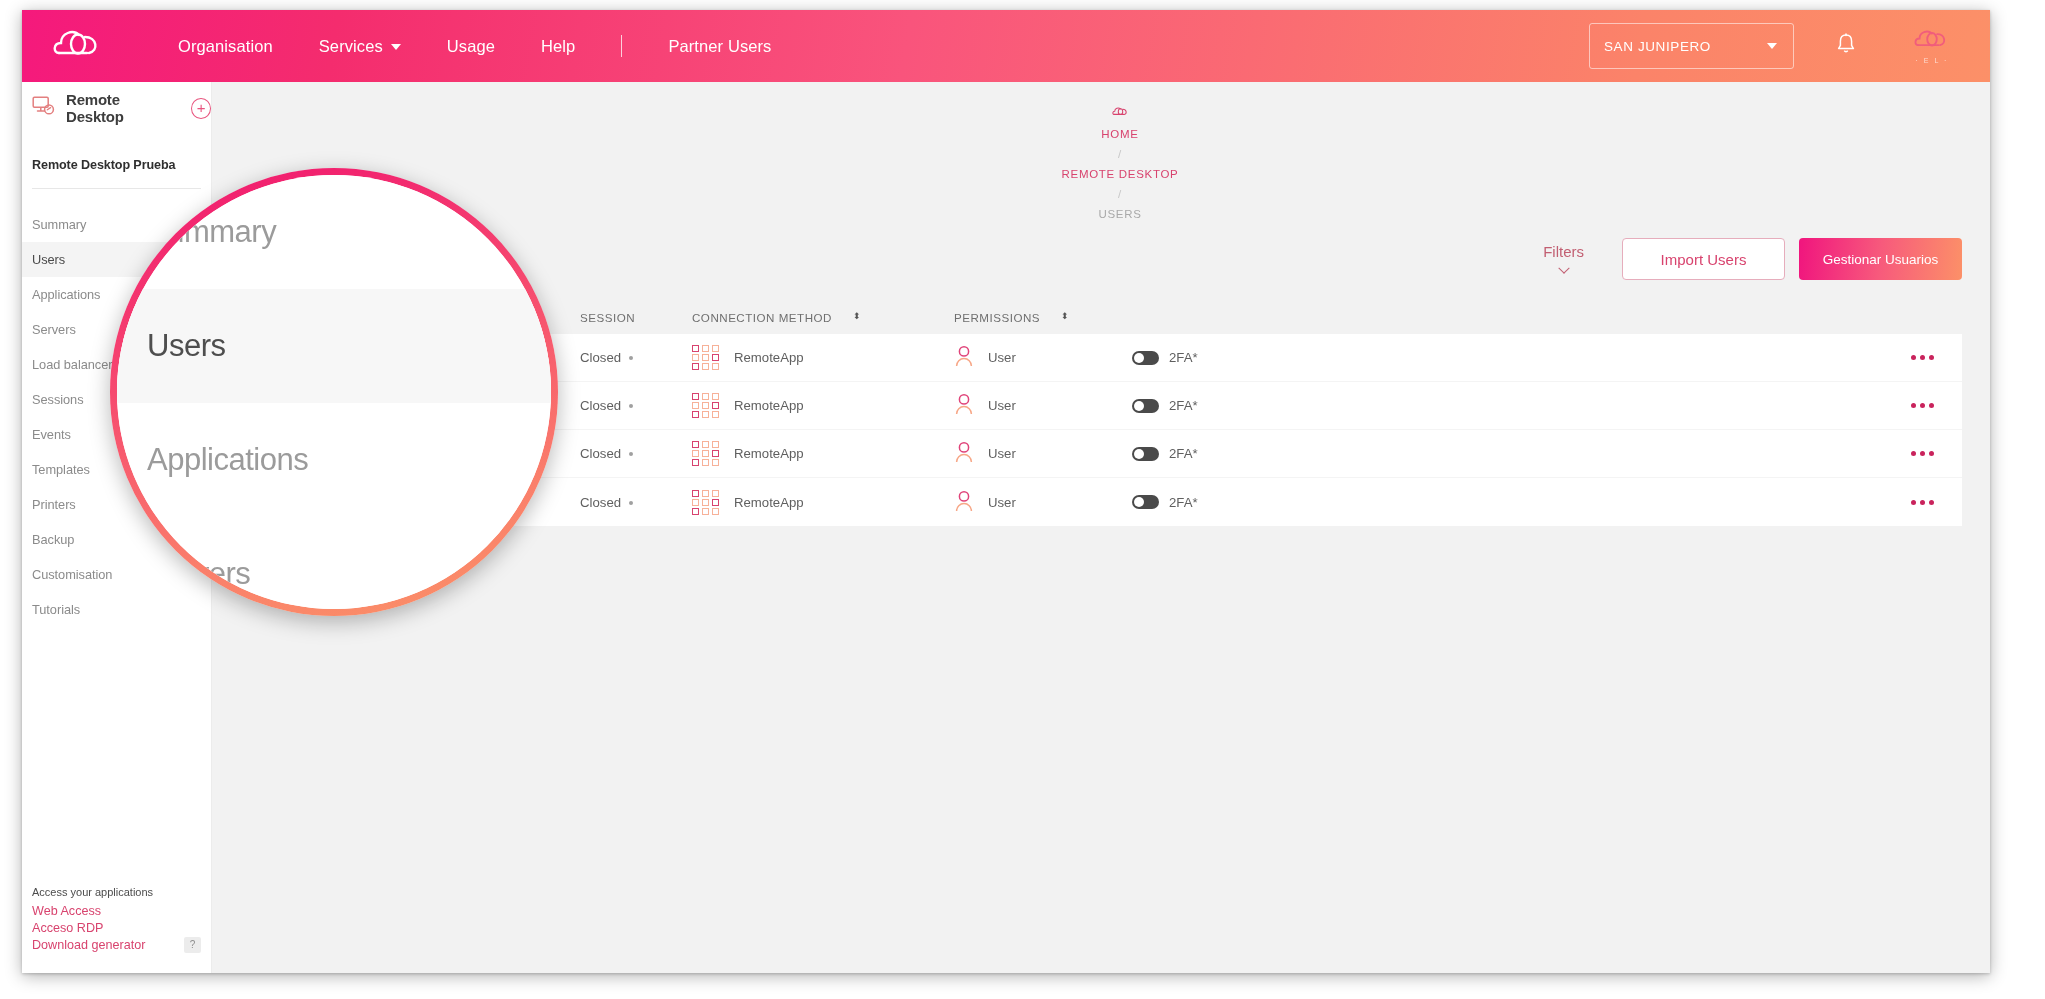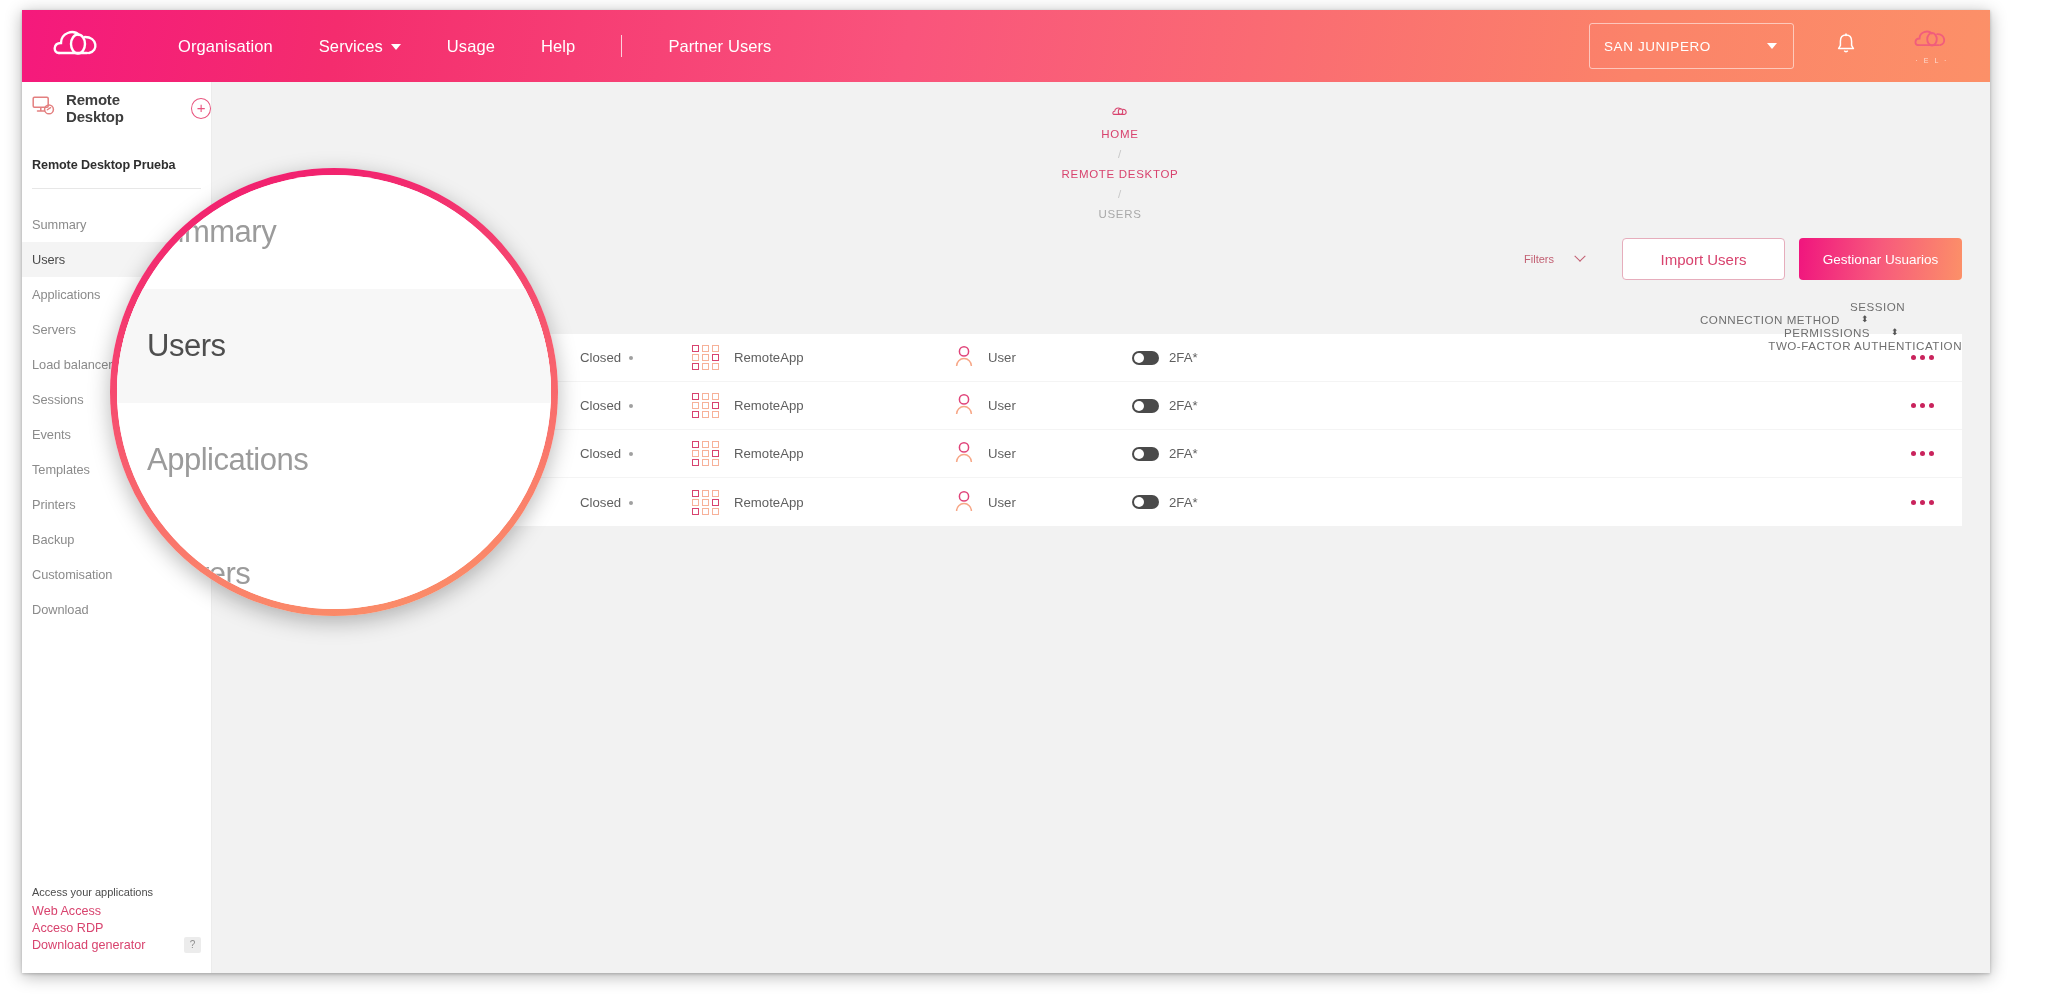--- a/index.html
+++ b/index.html
@@ -137,8 +137,8 @@
     padding: 18px 28px 0 0; gap: 0;
   }
   .filters {
-    color: #c25f72; font-size: 11px; margin-right: 38px; cursor: pointer;
-    display: flex; align-items: center; gap: 22px;
+    color: #c25f72; font-size: 15px; margin-right: 38px; cursor: pointer;
+    display: flex; align-items: center; gap: 7px; flex-direction: column;
   }
   .chev {
     width: 8px; height: 8px; border-right: 1.4px solid #c25f72;

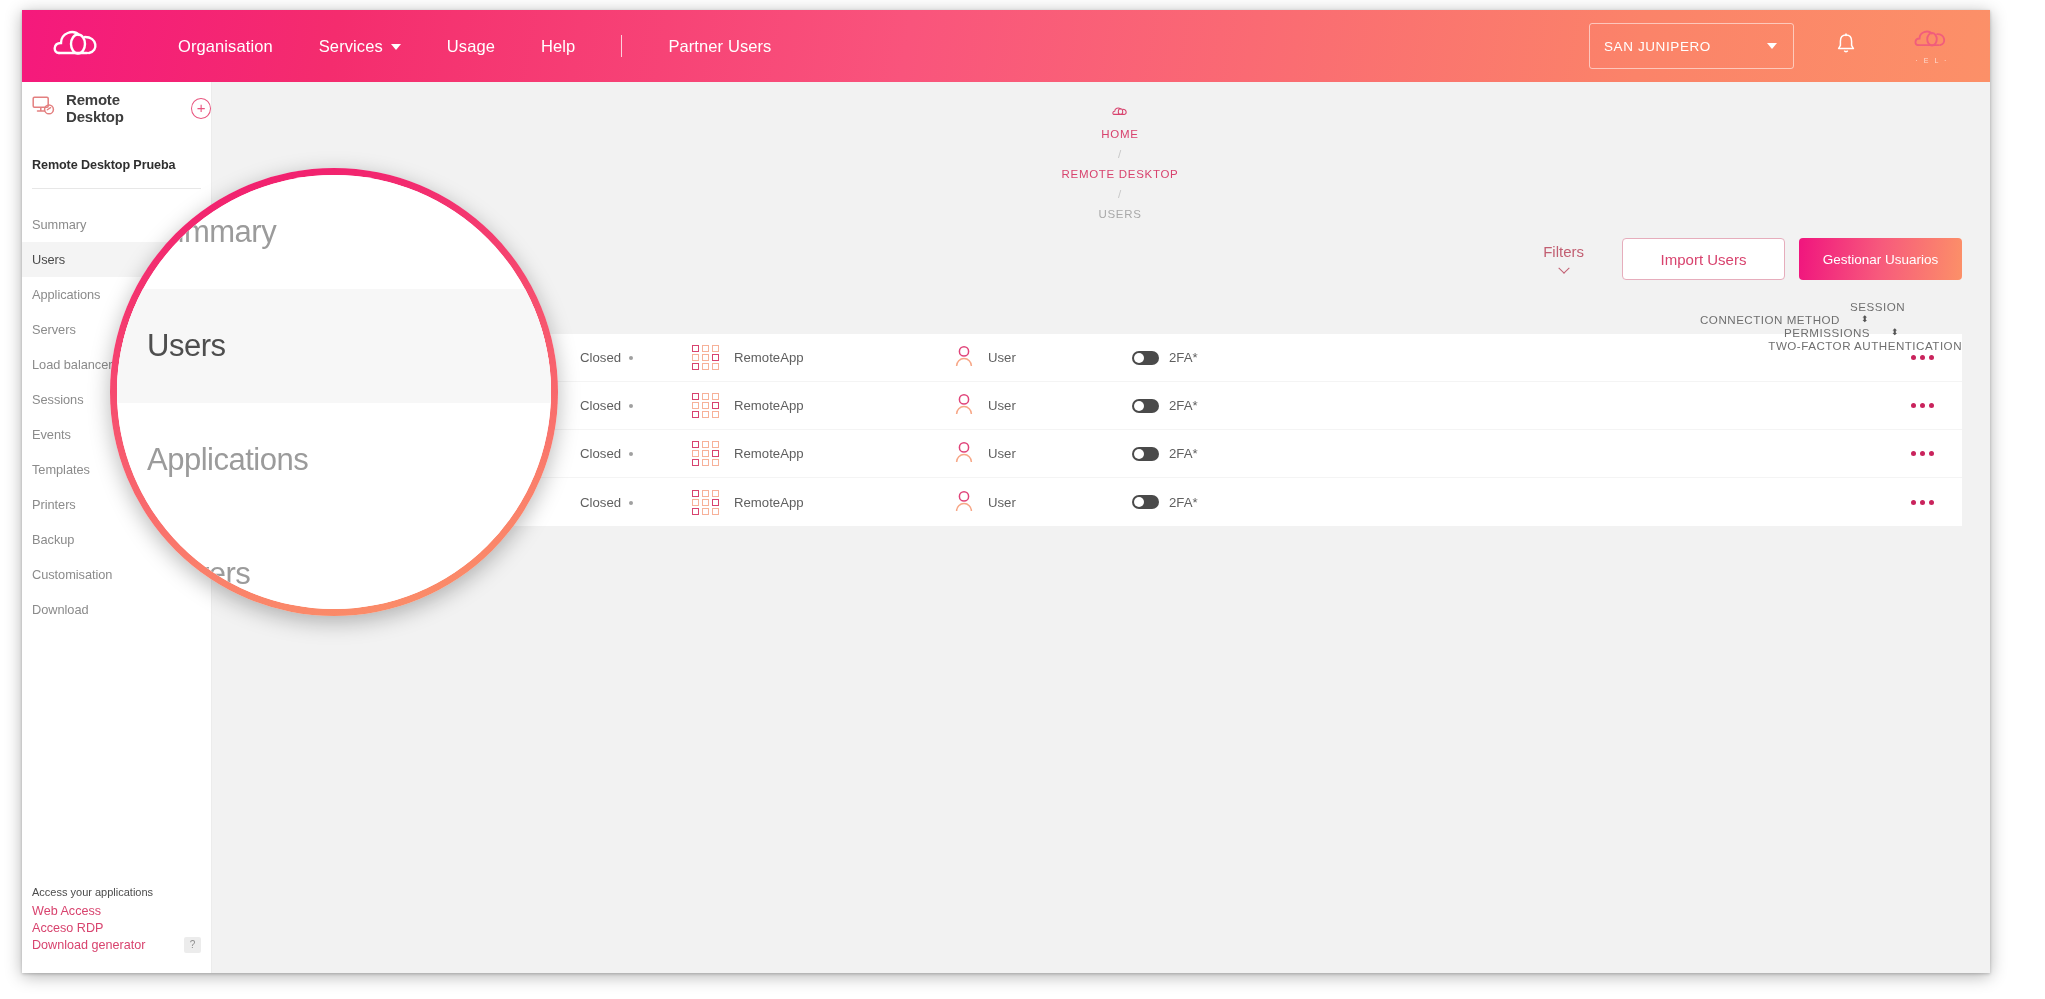--- a/index.html
+++ b/index.html
@@ -160,8 +160,8 @@
   
   .table-wrap { margin: 20px 28px 0 28px; }
   .thead {
-    display: flex; align-items: flex-end; height: 34px;
-    font-size: 11.6px; color: #6f6f6f; letter-spacing: .5px; flex-direction: column;
+    display: flex; align-items: center; height: 34px;
+    font-size: 11.6px; color: #6f6f6f; letter-spacing: .5px;
   }
   .tbody { background: #ffffff; }
   .trow {

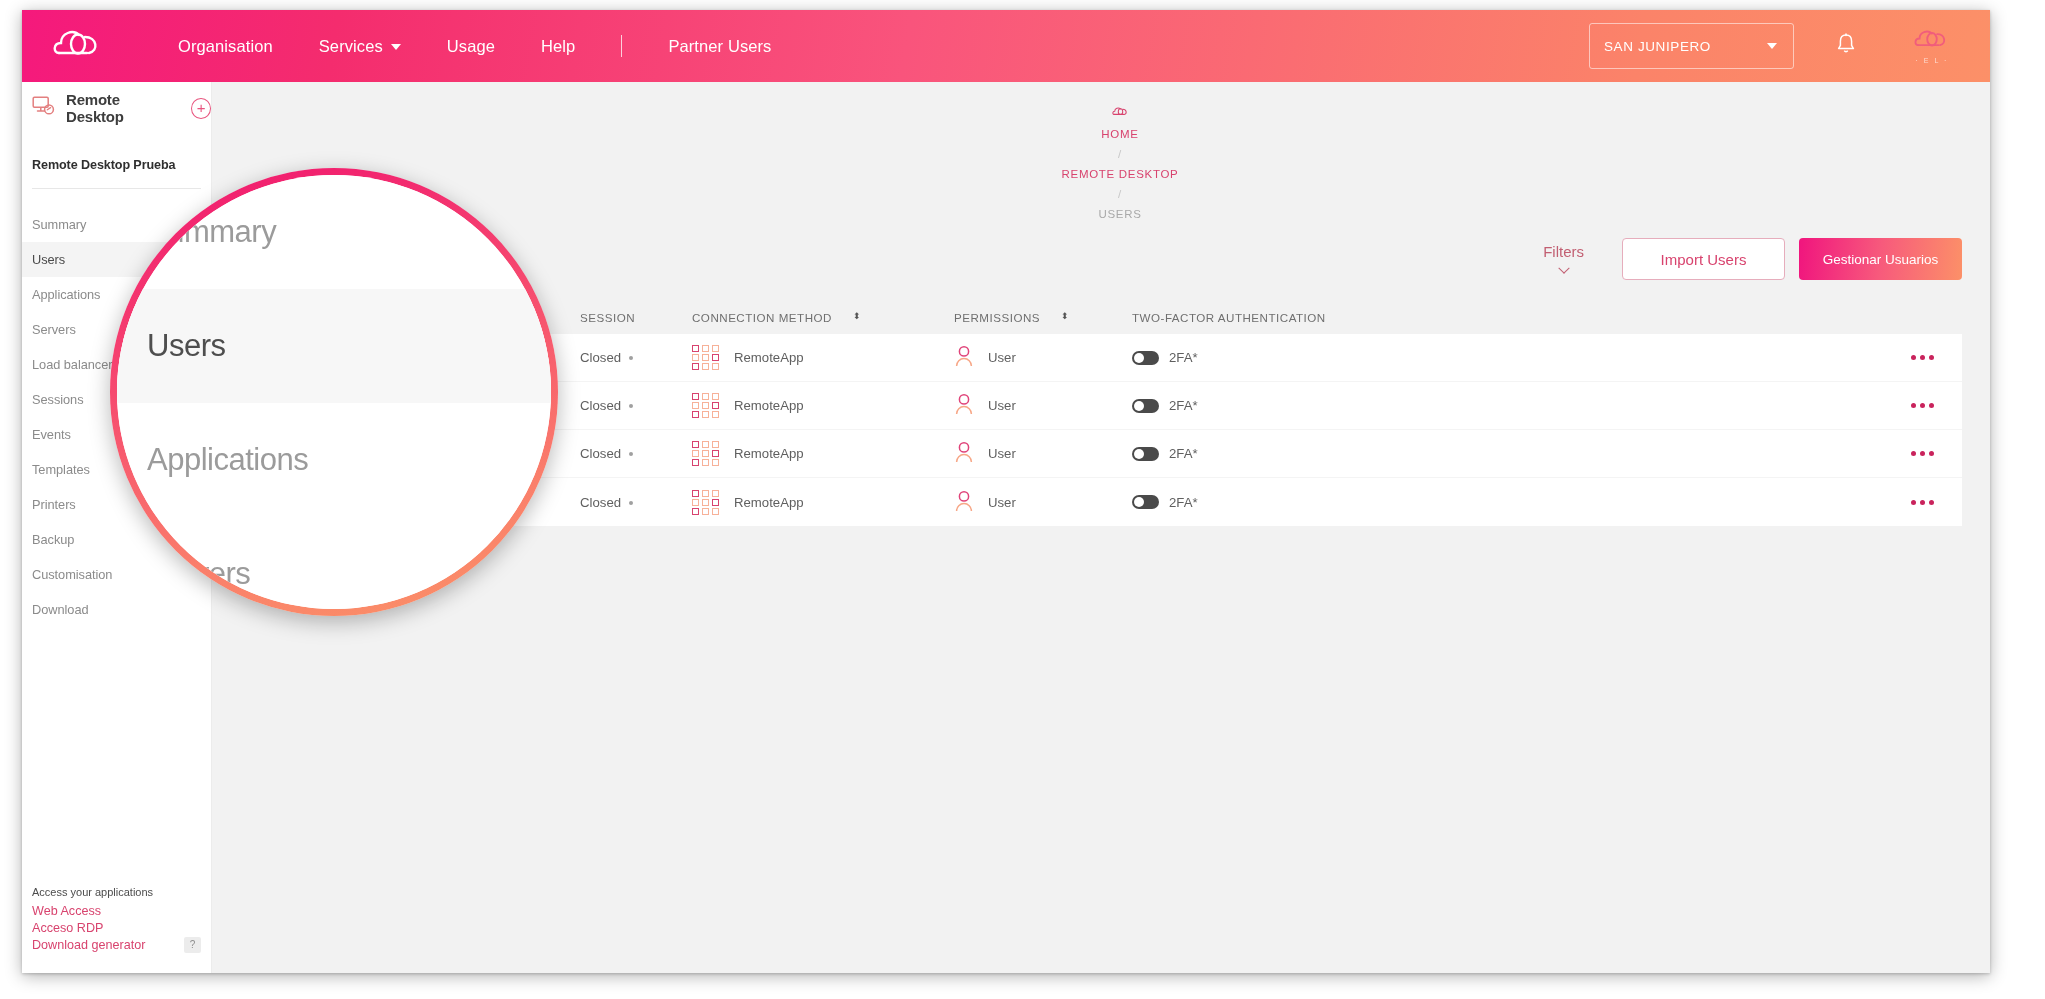--- a/index.html
+++ b/index.html
@@ -356,7 +356,6 @@
               <span>PERMISSIONS</span>
               <span class="sort-ar">⬍</span>
             </div>
-            <div class="c-2fa">TWO-FACTOR AUTHENTICATION</div>
             <div class="c-act"></div>
           </div>
 

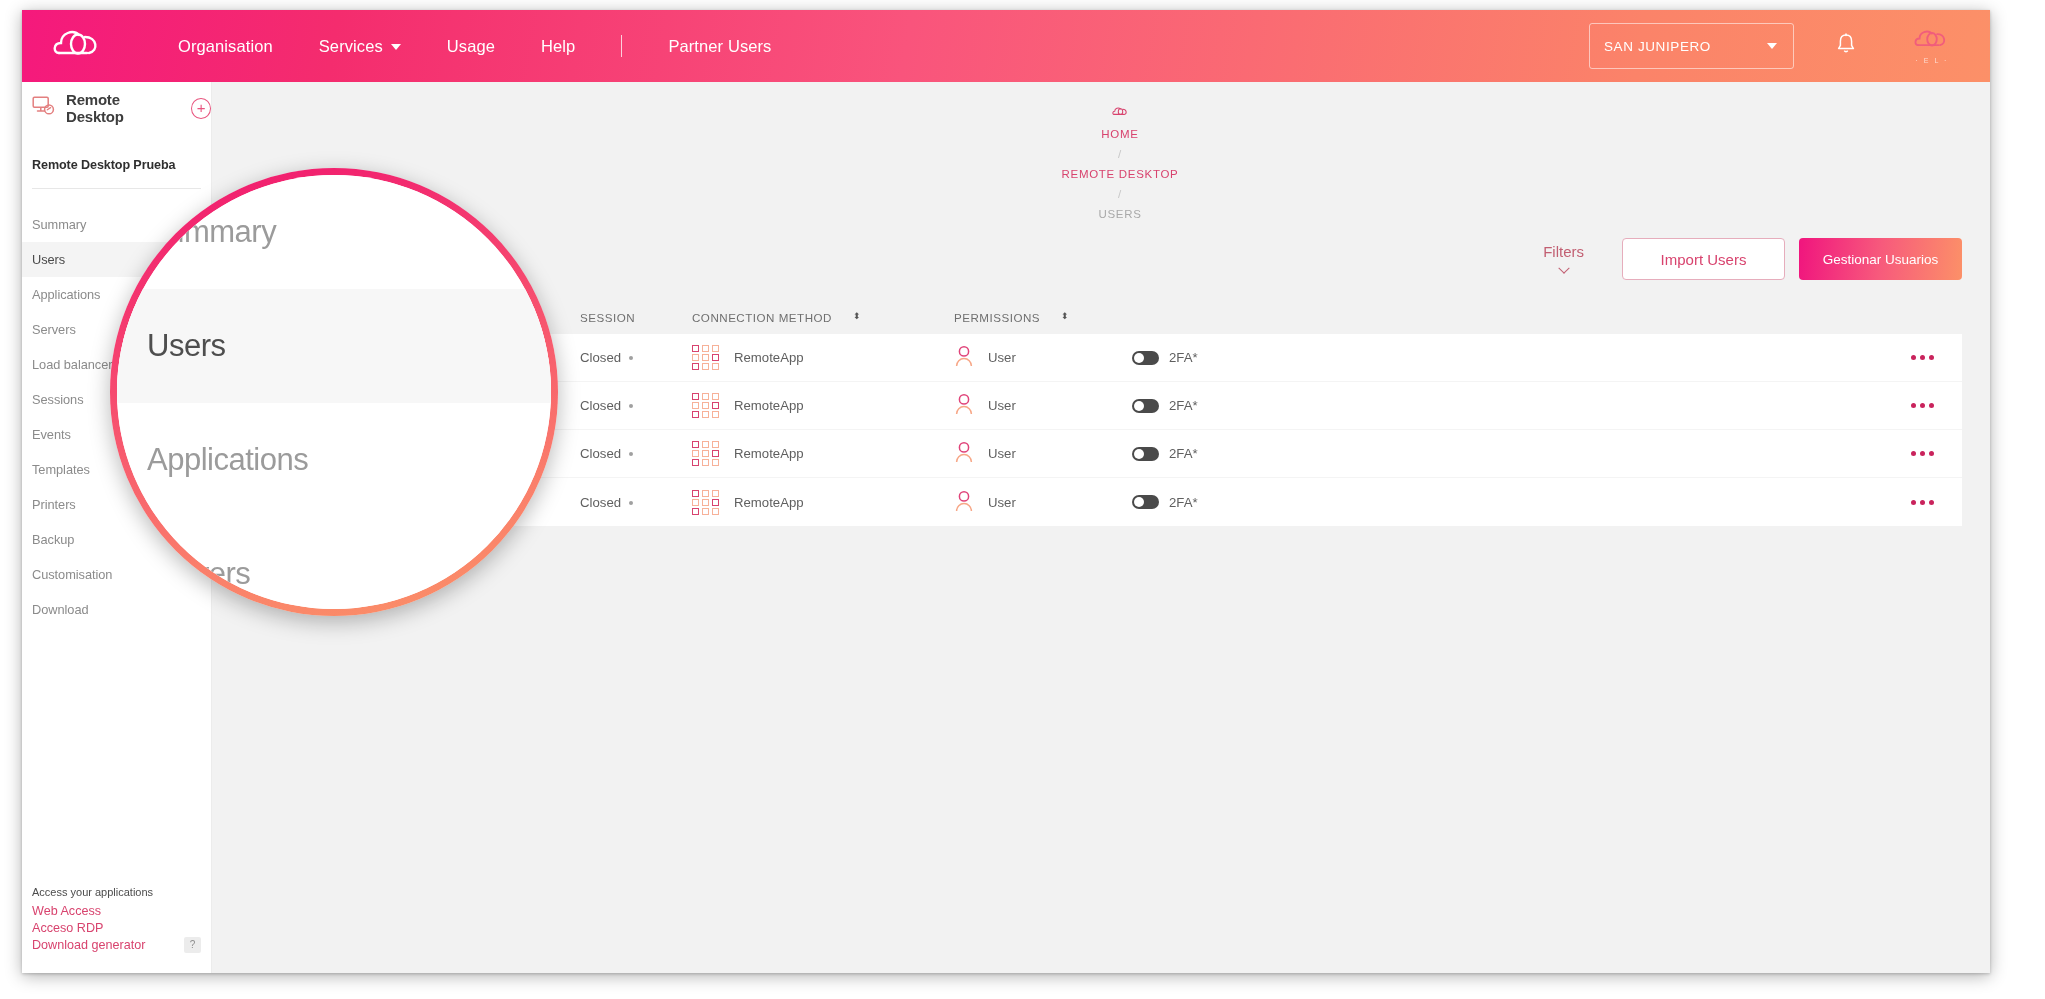--- a/index.html
+++ b/index.html
@@ -303,7 +303,7 @@
           <div class="sb-item">Printers</div>
           <div class="sb-item">Backup</div>
           <div class="sb-item">Customisation</div>
-          <div class="sb-item">Download</div>
+          <div class="sb-item">Tutorials</div>
         </div>
 
         <div class="sb-footer">

